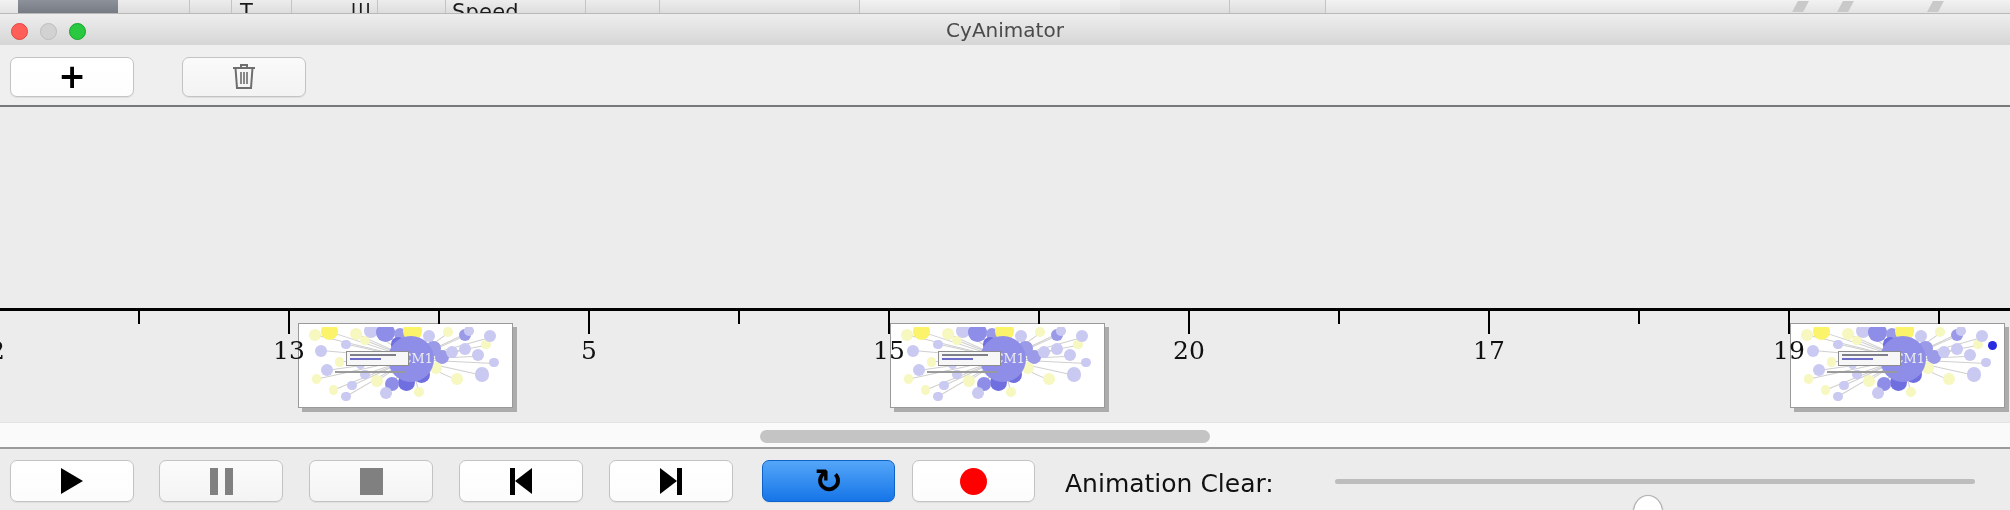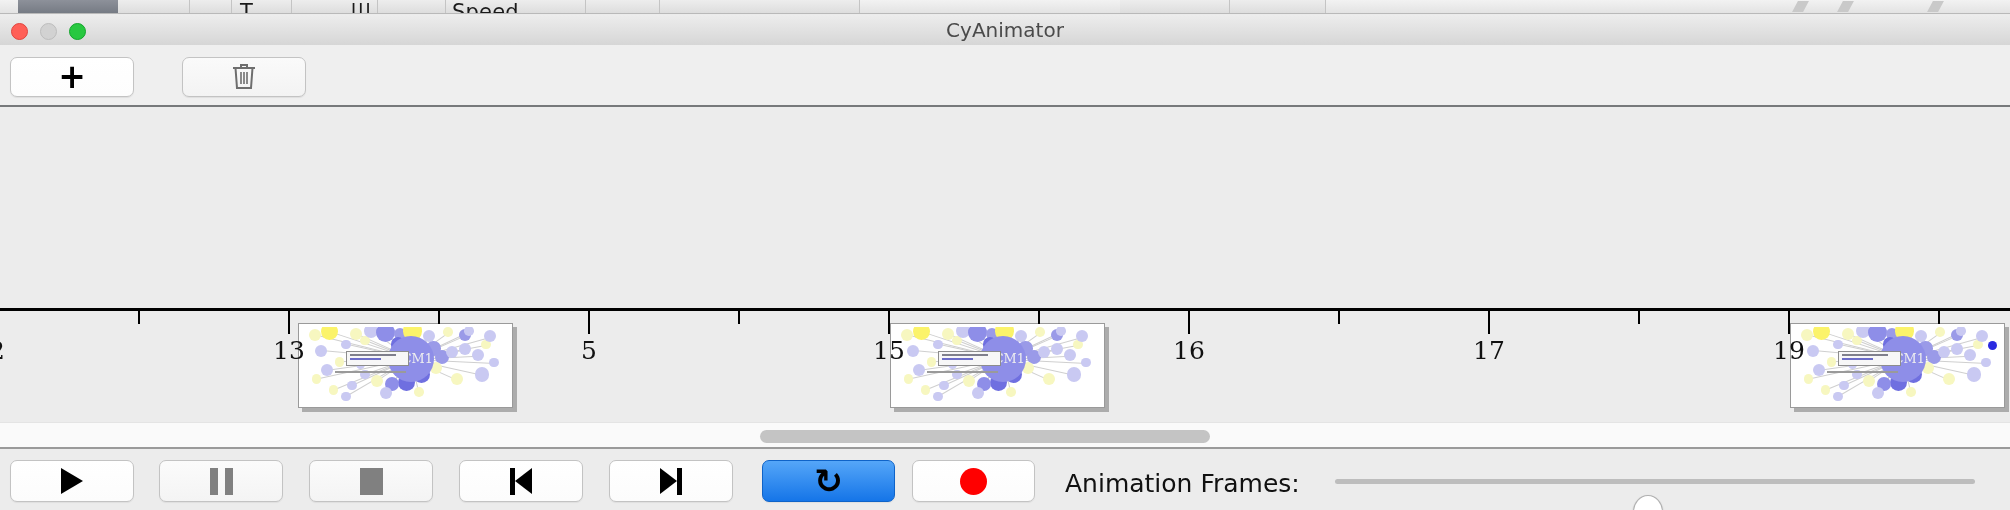--- a/index.html
+++ b/index.html
@@ -494,7 +494,7 @@
           <div class="tick major" style="left: 888px;"></div>
           <div class="tick-label" style="left: 889px;">15</div>
           <div class="tick major" style="left: 1188px;"></div>
-          <div class="tick-label" style="left: 1189px;">16</div>
+          <div class="tick-label" style="left: 1189px;">20</div>
           <div class="tick major" style="left: 1488px;"></div>
           <div class="tick-label" style="left: 1489px;">17</div>
           <div class="tick major" style="left: 1788px;"></div>

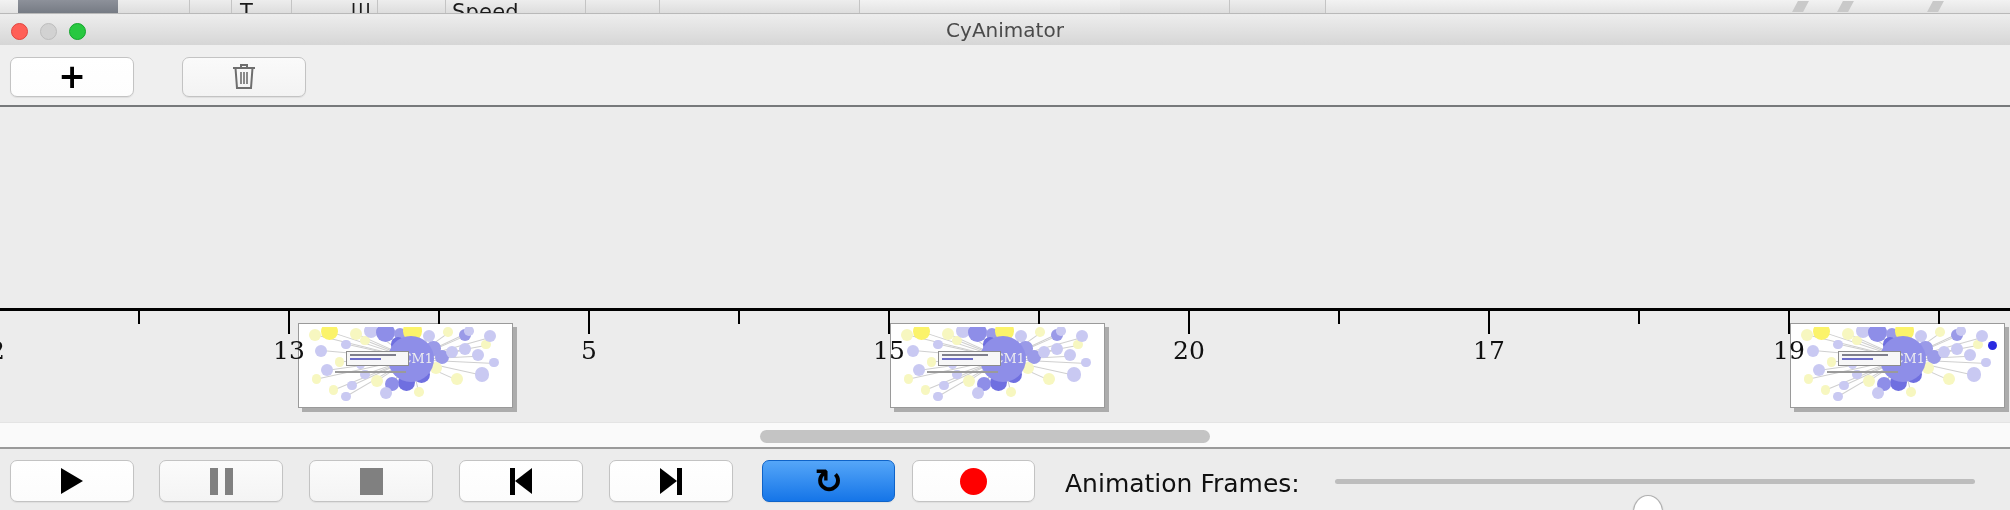--- a/index.html
+++ b/index.html
@@ -547,7 +547,7 @@
           <span class="ic-rec"></span>
         </div>
       </div>
-    <div class="speed-label" id="speed-label" style="left: 1065px;">Animation Frames:</div>
+    <div class="speed-label" id="speed-label" style="left: 1065px;">Animation Clear:</div>
     <div class="slider" id="speed-slider" style="left: 1335px; width: 640px;">
       <div class="slider-thumb" id="slider-thumb" style="left: 313px;"></div>
     </div>

